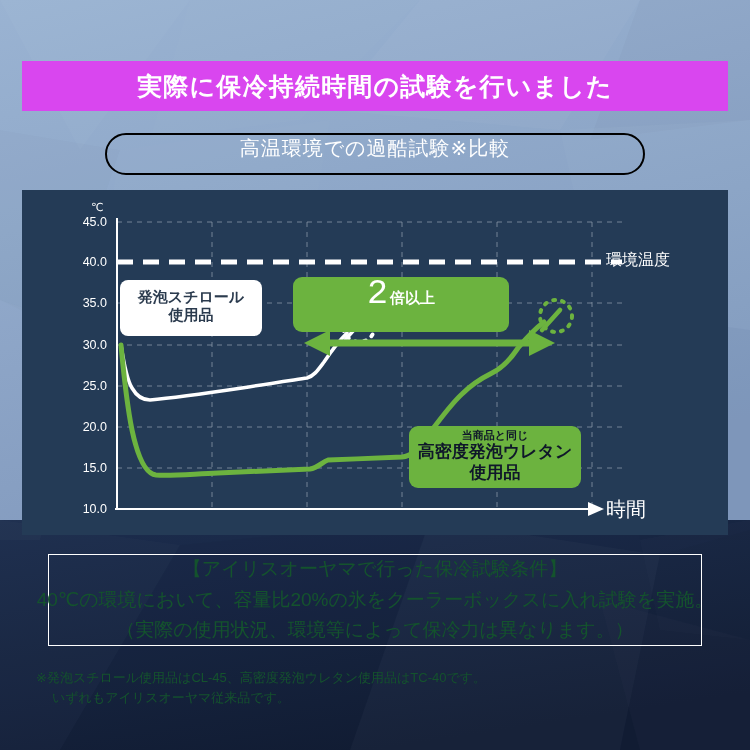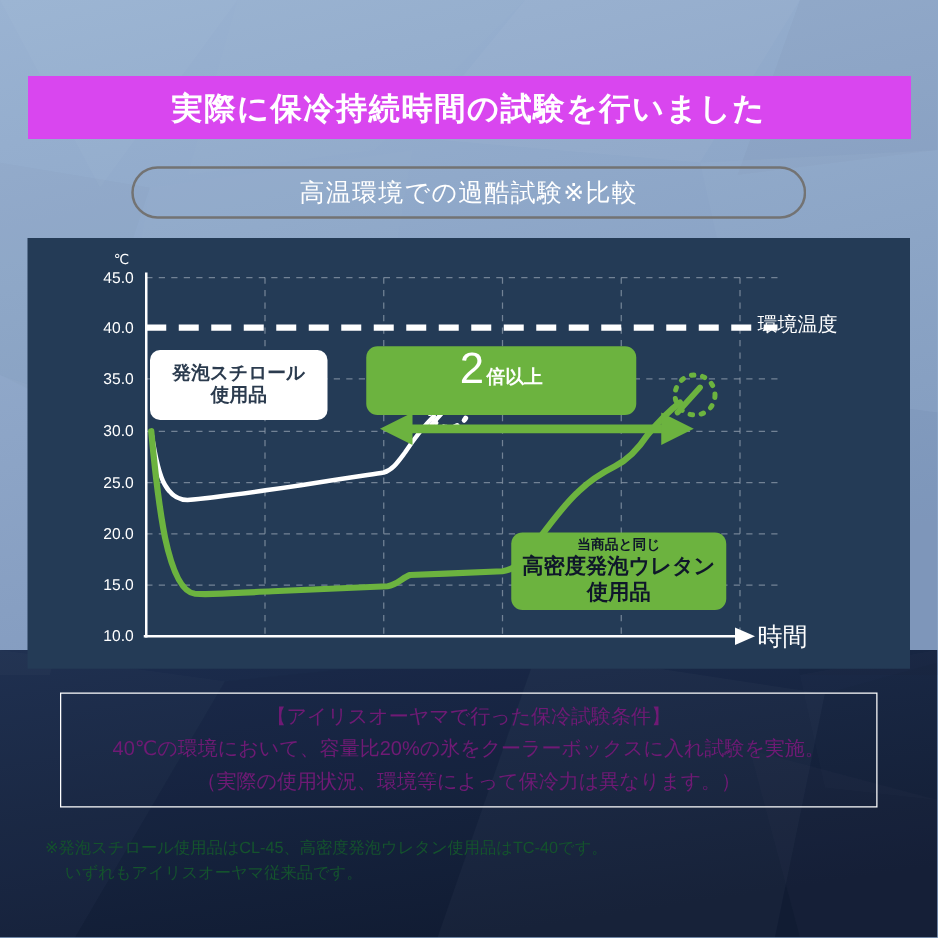--- a/index.html
+++ b/index.html
@@ -51,11 +51,10 @@
     top: 133px;
     width: 540px;
     height: 42px;
-    border: 2px solid #737373;
+    border: 2px solid #000000;
     border-radius: 23px;
     z-index: 3;
     display: flex;
-    align-items: center;
     justify-content: center;
     box-sizing: border-box;
   }

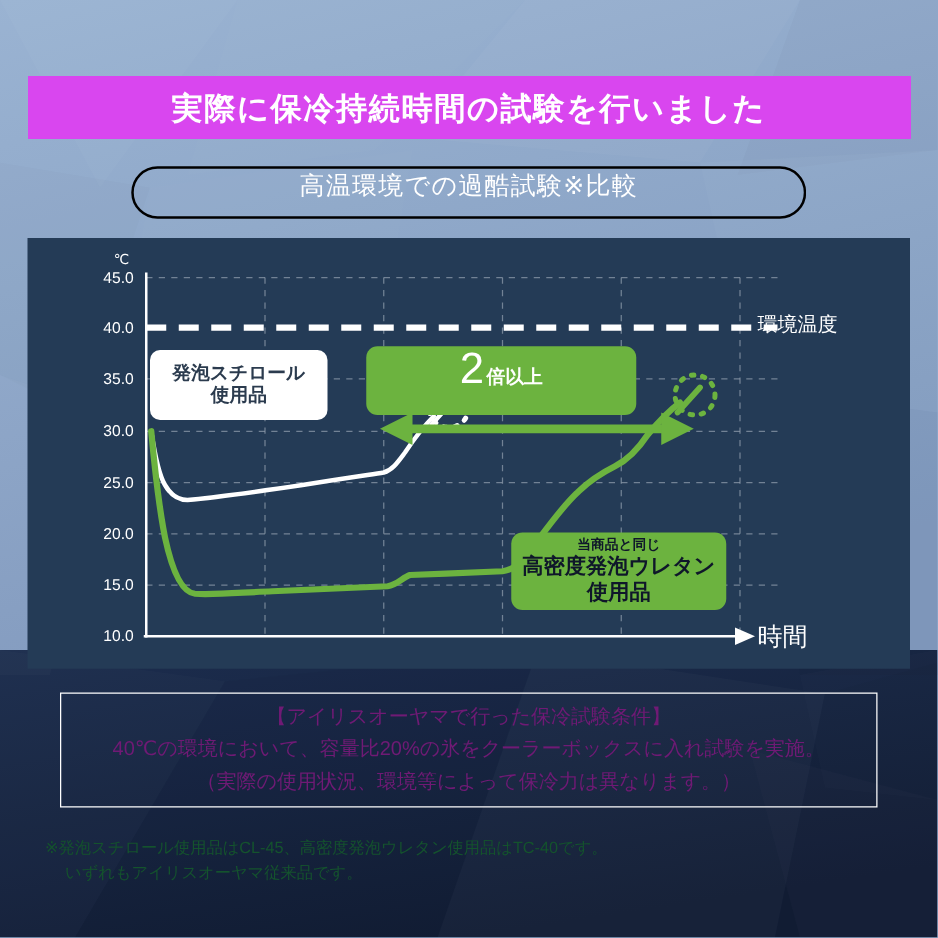--- a/index.html
+++ b/index.html
@@ -89,6 +89,7 @@
     justify-content: center;
     text-align: left;
     line-height: 1.22;
+    font-family: Liberation Mono, monospace;
   }
   .label-white {
     left: 98px;

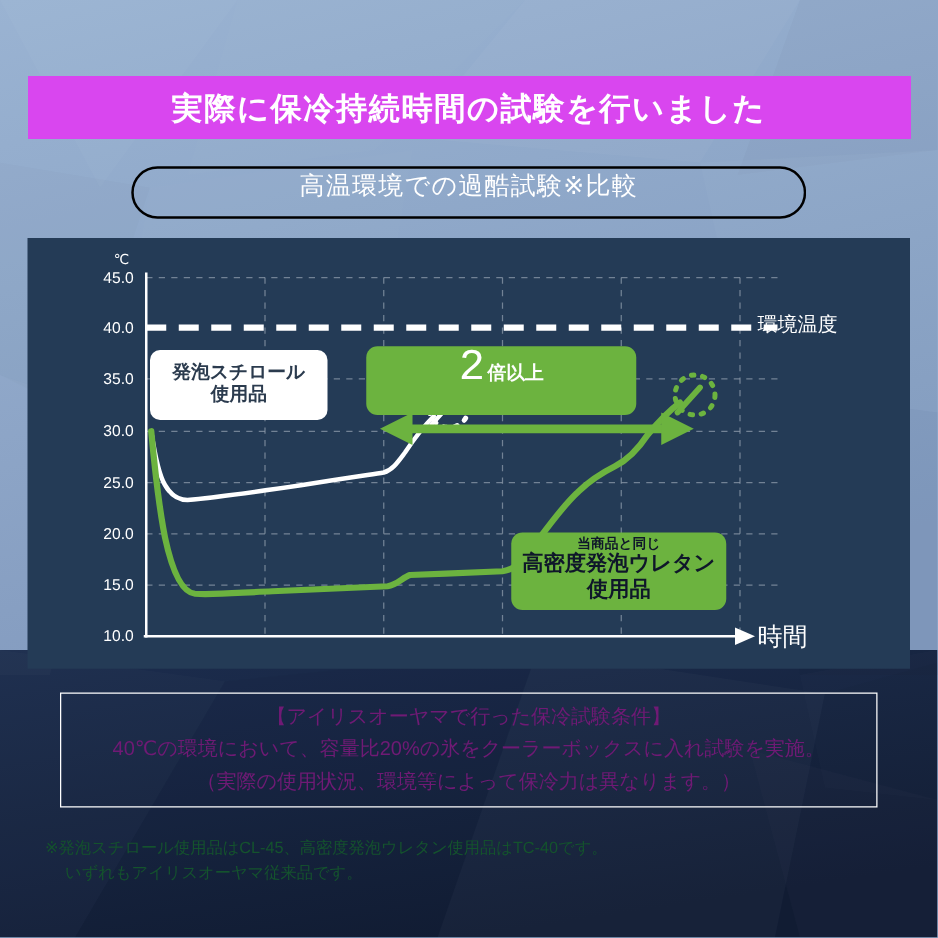--- a/index.html
+++ b/index.html
@@ -175,8 +175,8 @@
     justify-content: center;
   }
   .conditions-box .cond-line {
-    color: #701a75;
-    font-size: 16px;
+    color: #14532d;
+    font-size: 19px;
     line-height: 1.62;
     white-space: nowrap;
   }

